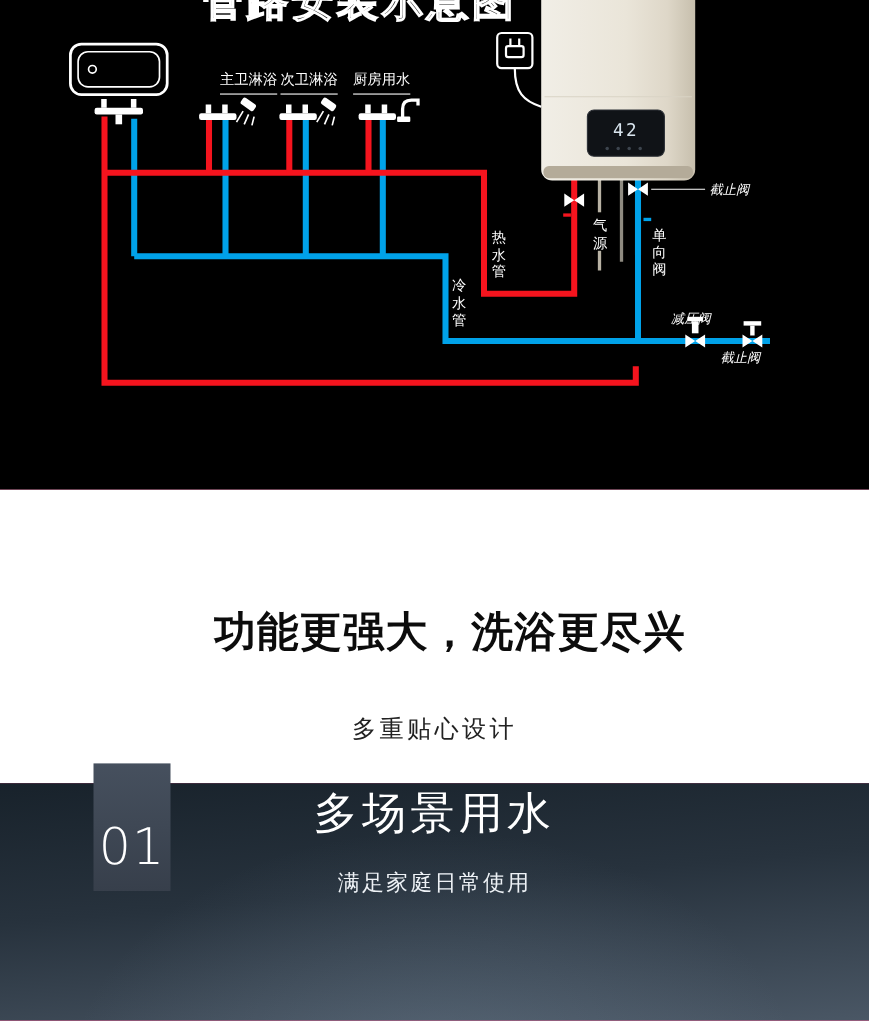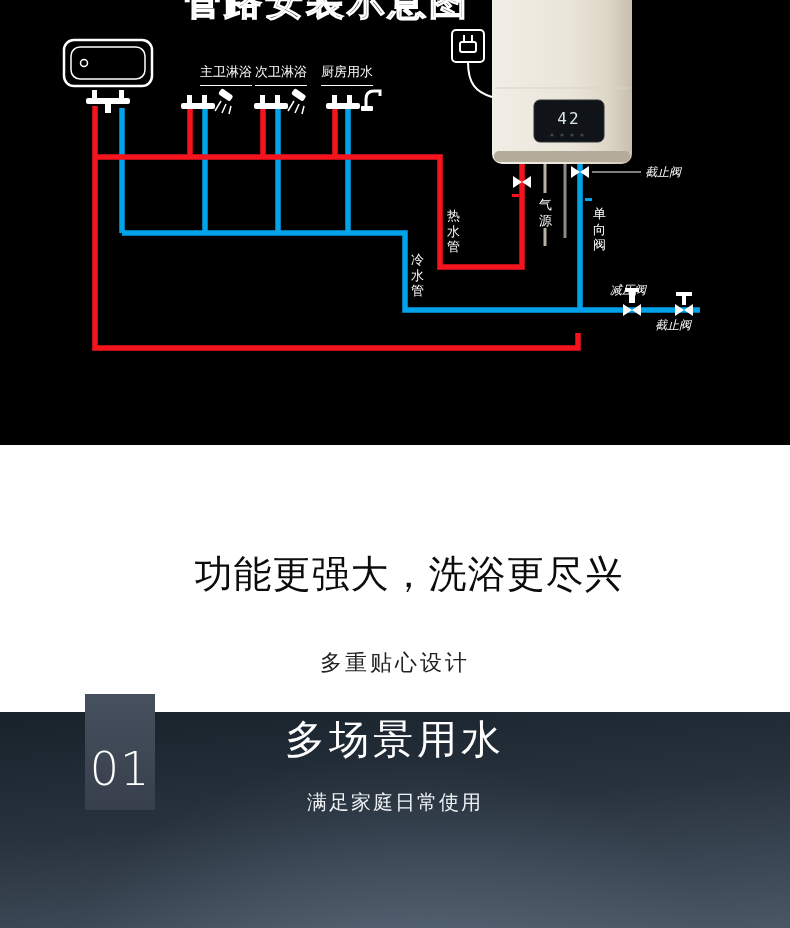--- a/index.html
+++ b/index.html
@@ -43,7 +43,7 @@
     width:790px; height:267px; background:#ffffff; text-align:center; padding-top:104px;
   }
   .feature-title {
-    font-size:38px; font-weight:400; color:#0c0c0c; letter-spacing:1px;padding-left:28px;
+    font-size:38px; font-weight:700; color:#0c0c0c; letter-spacing:1px;padding-left:28px;
   }
   .feature-subtitle {
     margin-top:48px; font-size:22px; font-weight:400; color:#222; letter-spacing:3px;

